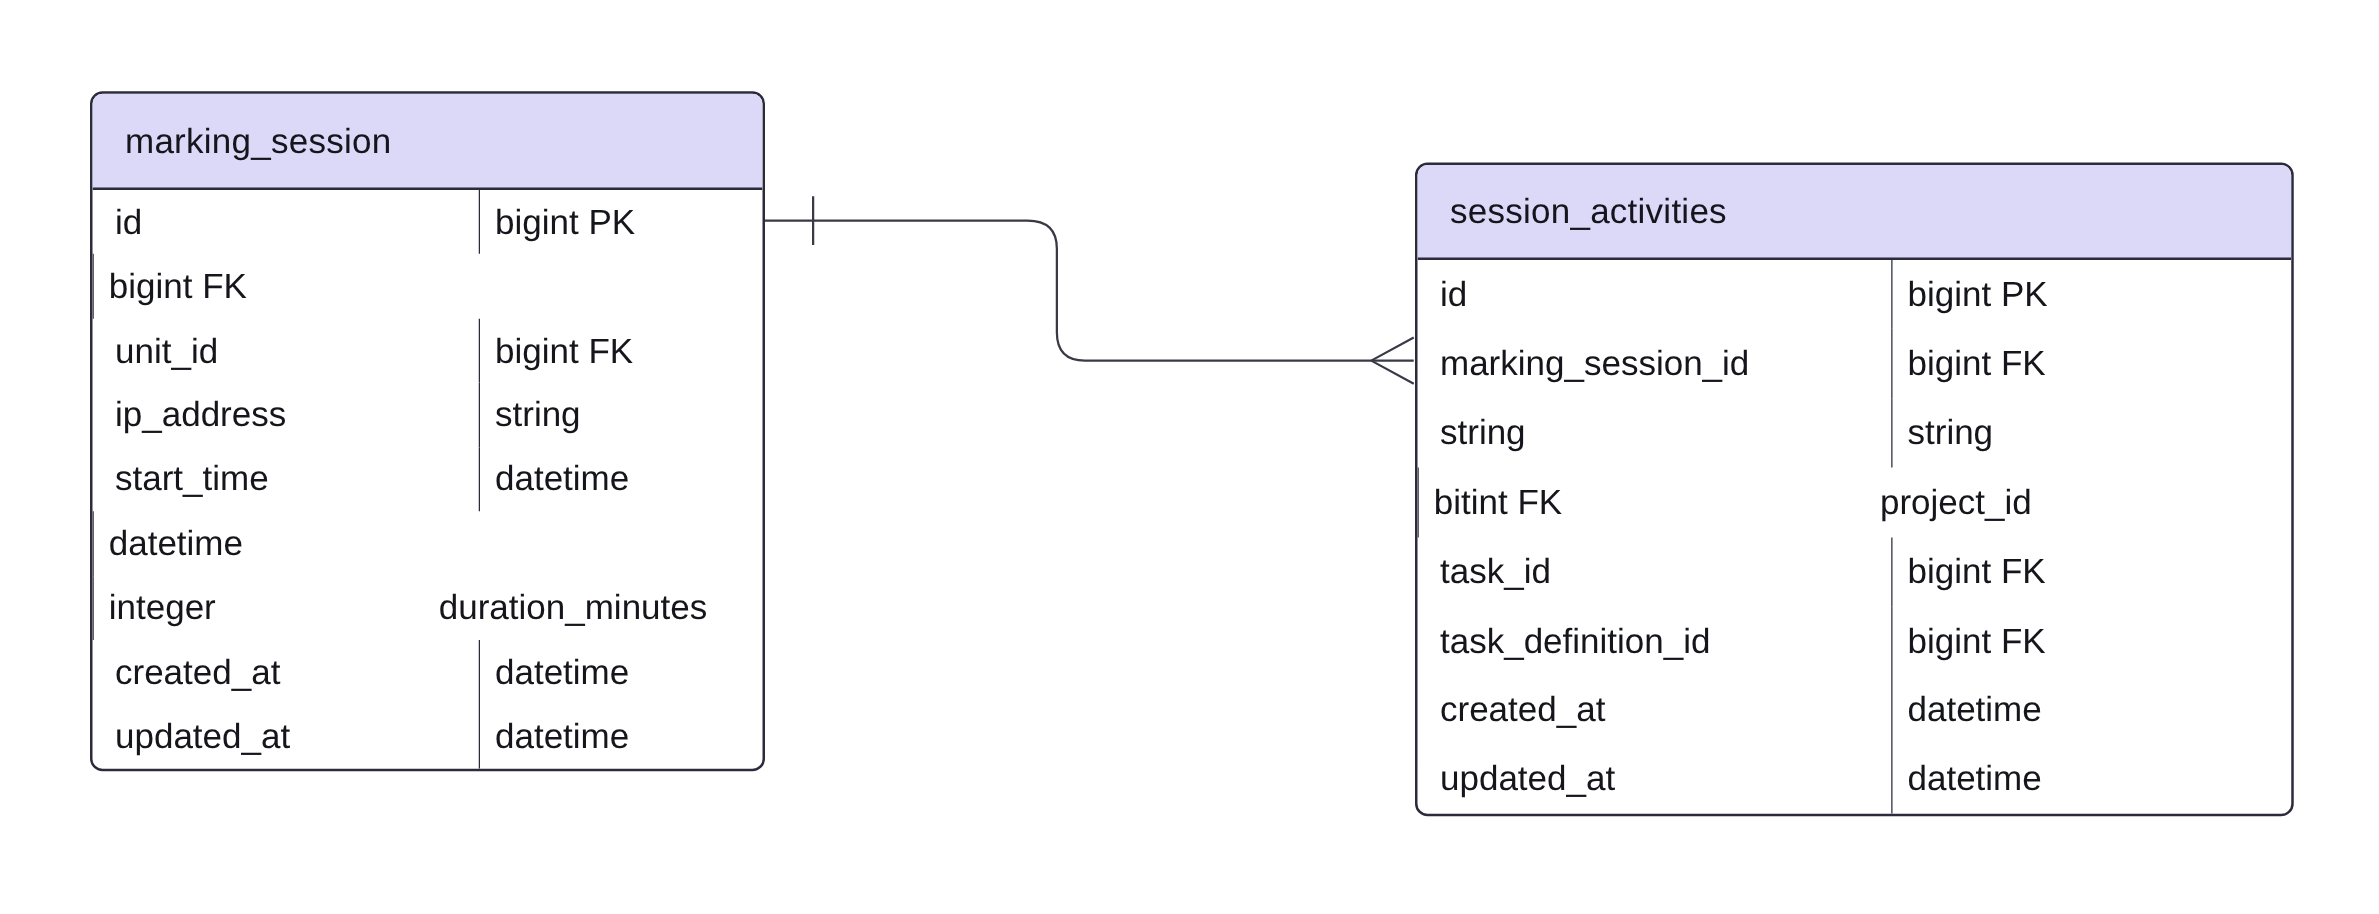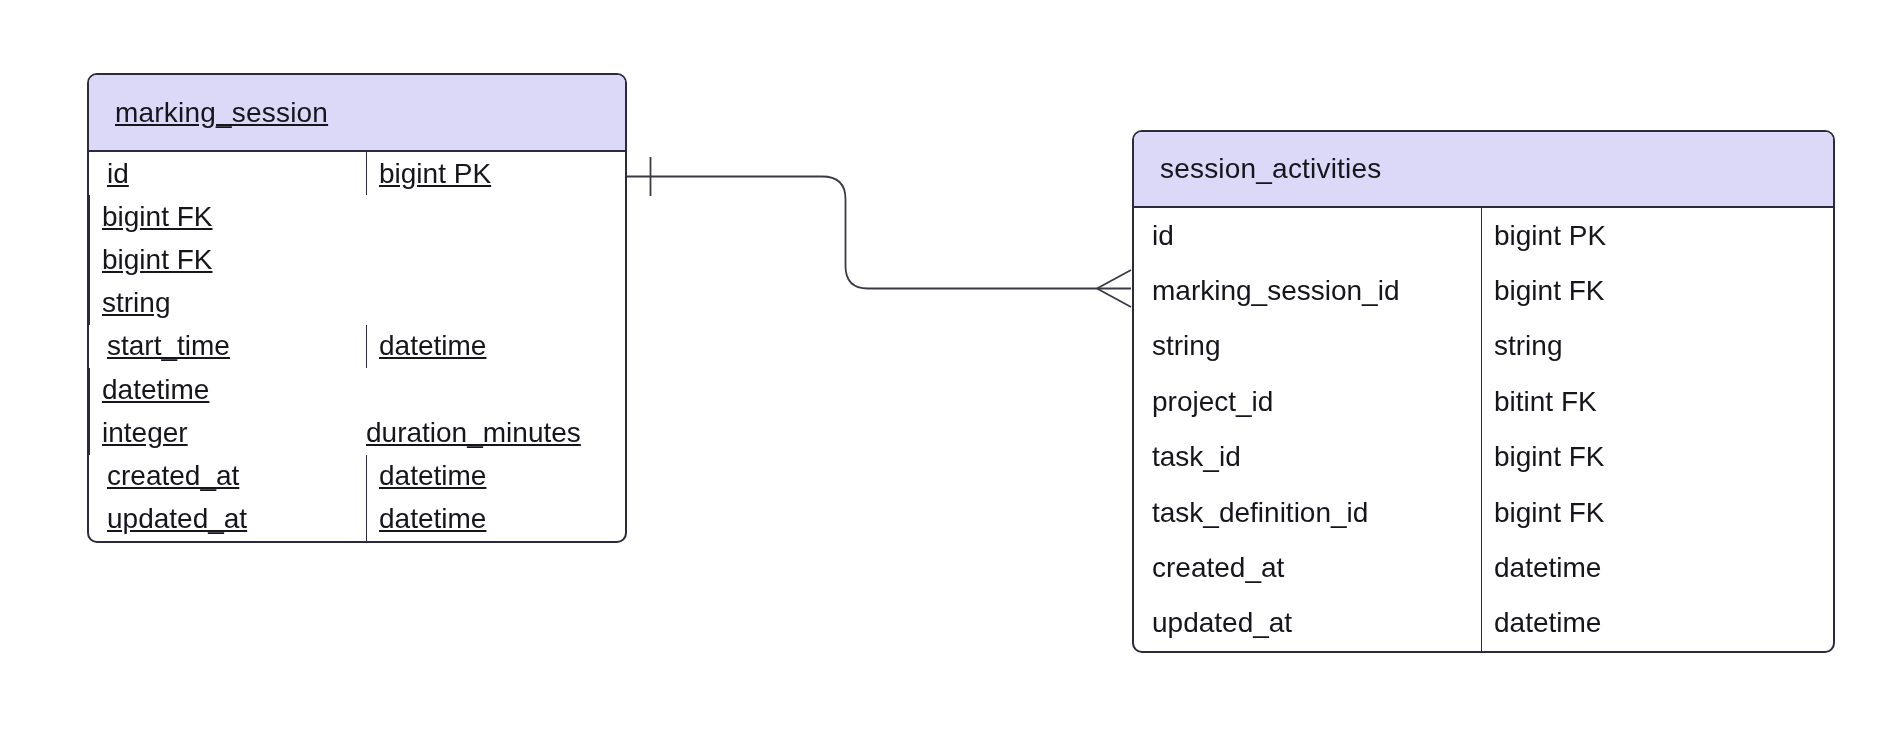--- a/index.html
+++ b/index.html
@@ -39,7 +39,7 @@
     overflow: hidden;
     box-shadow: 0 0 0 0 transparent;
   }
-  .entity--left  { left: 87px;  top: 73px;  width: 540px; height: 470px; text-decoration: underline; }
+  .entity--left  { left: 72px;  top: 73px;  width: 540px; height: 544px; }
   .entity--right { left: 1132px; top: 130px; width: 703px; height: 523px; }
 
   .entity-header {

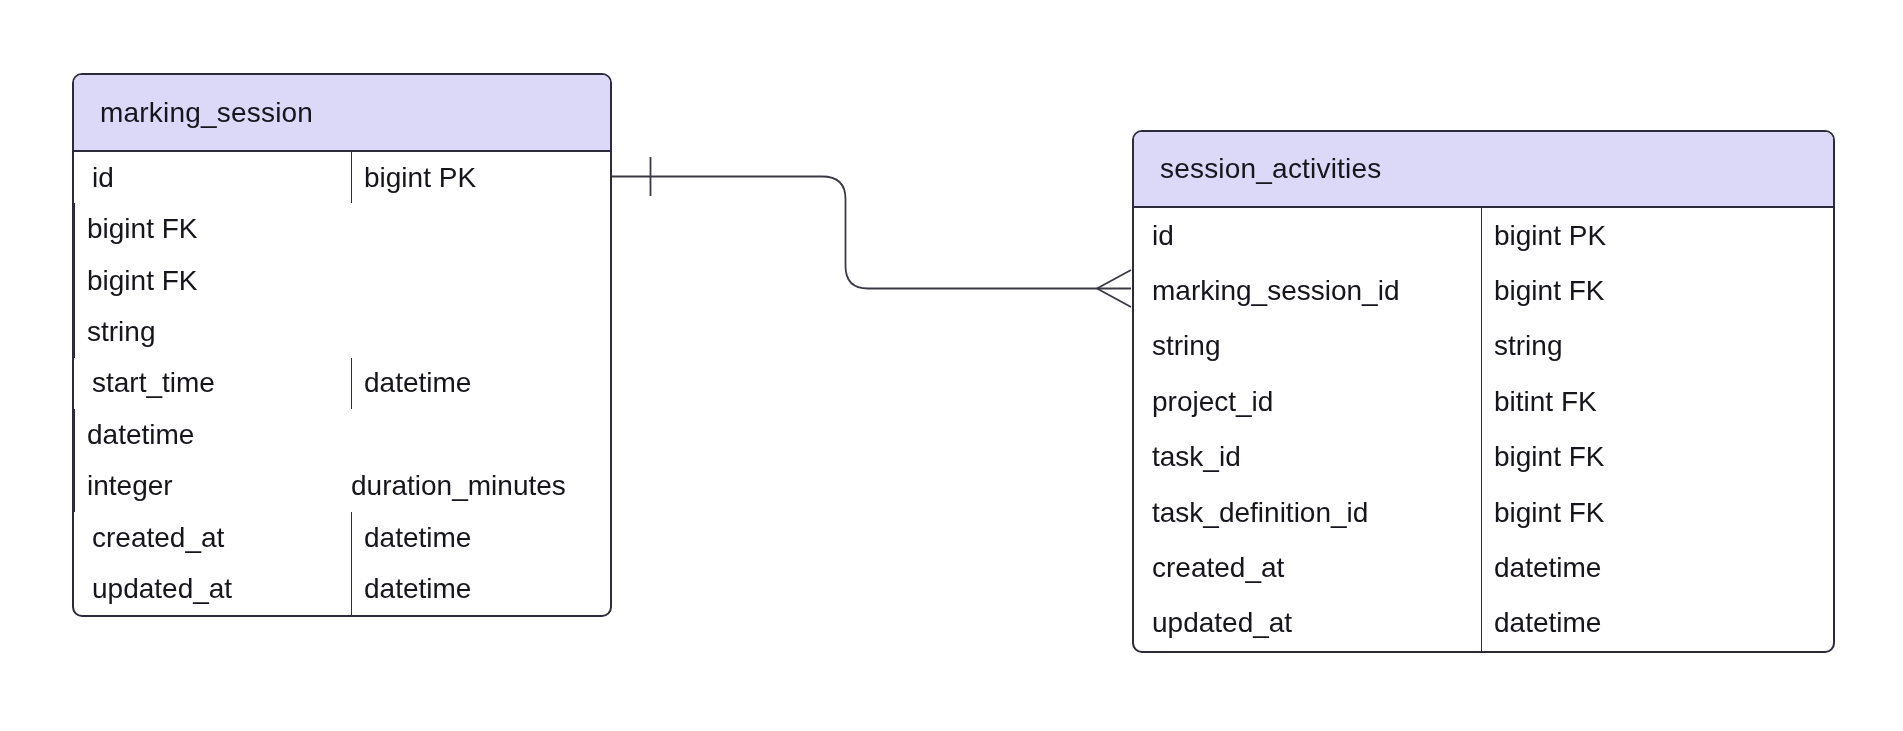--- a/index.html
+++ b/index.html
@@ -67,6 +67,7 @@
     display: flex;
     align-items: stretch;
     min-height: 0;
+    gap: 32px;
   }
   .cell {
     display: flex;

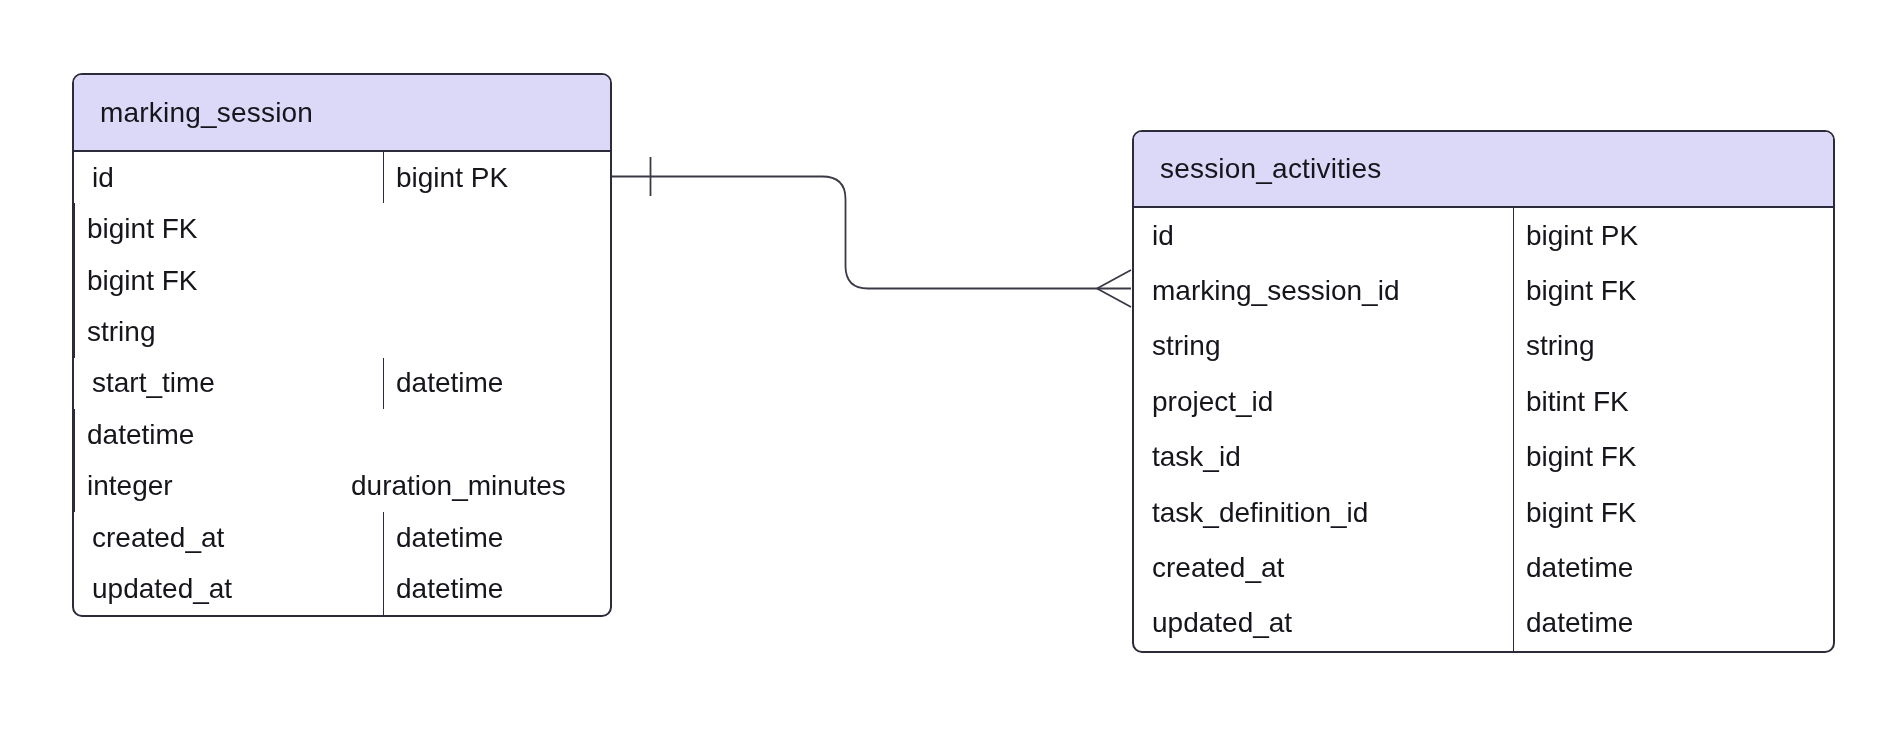--- a/index.html
+++ b/index.html
@@ -116,6 +116,7 @@
           <div class="cell type">bigint FK</div>
         </div>
         <div class="row">
+          <div class="cell name">unit_id</div>
           <div class="cell type">bigint FK</div>
         </div>
         <div class="row">

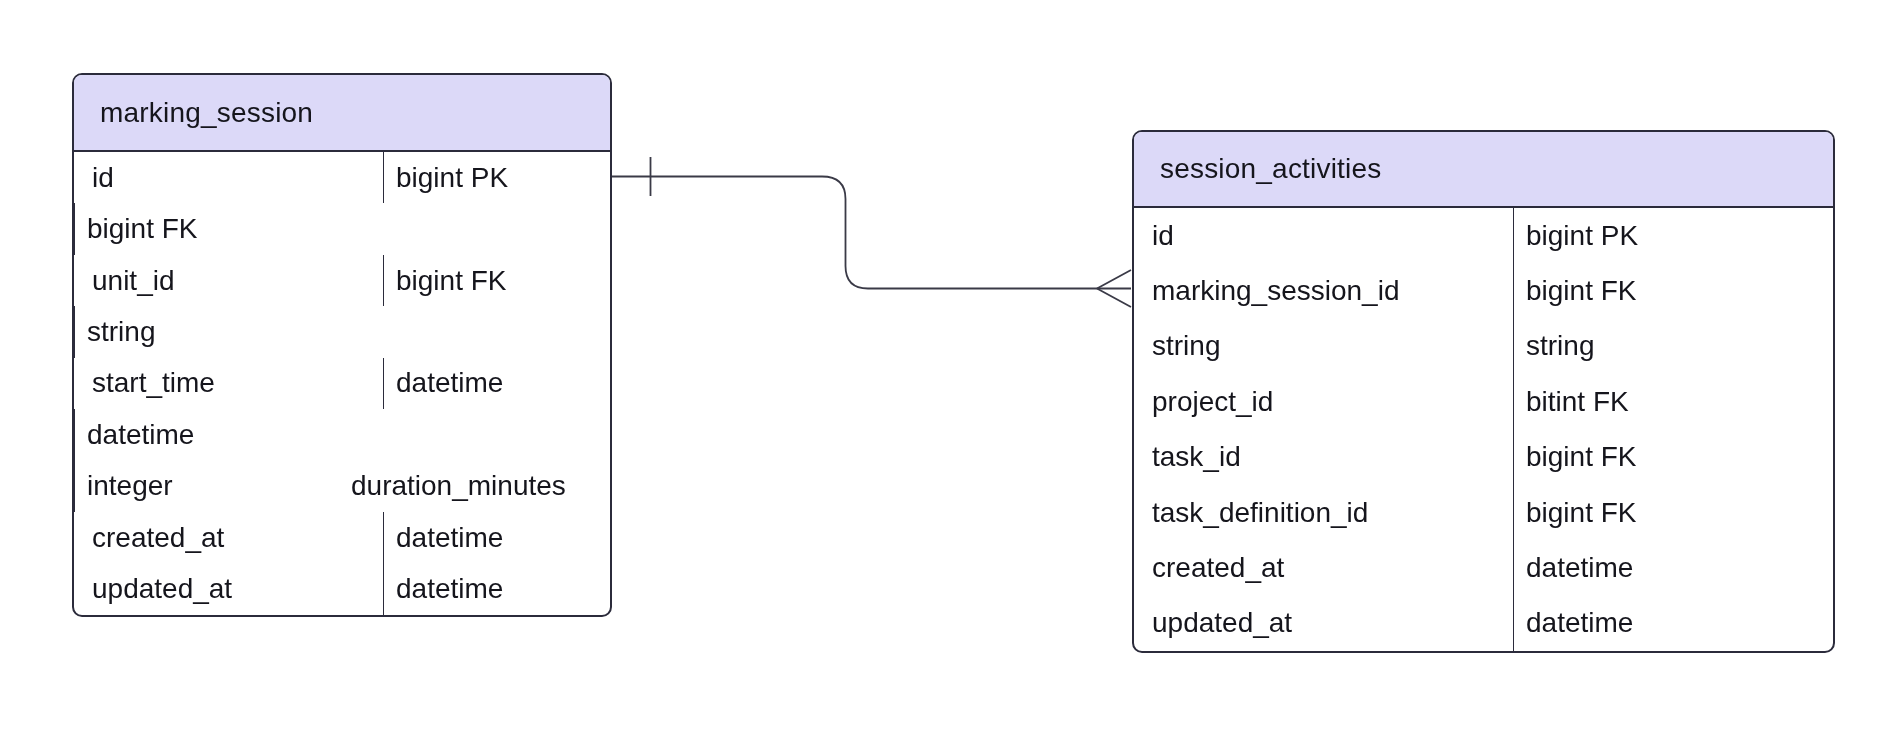--- a/index.html
+++ b/index.html
@@ -120,6 +120,7 @@
           <div class="cell type">bigint FK</div>
         </div>
         <div class="row">
+          <div class="cell name">ip_address</div>
           <div class="cell type">string</div>
         </div>
         <div class="row">

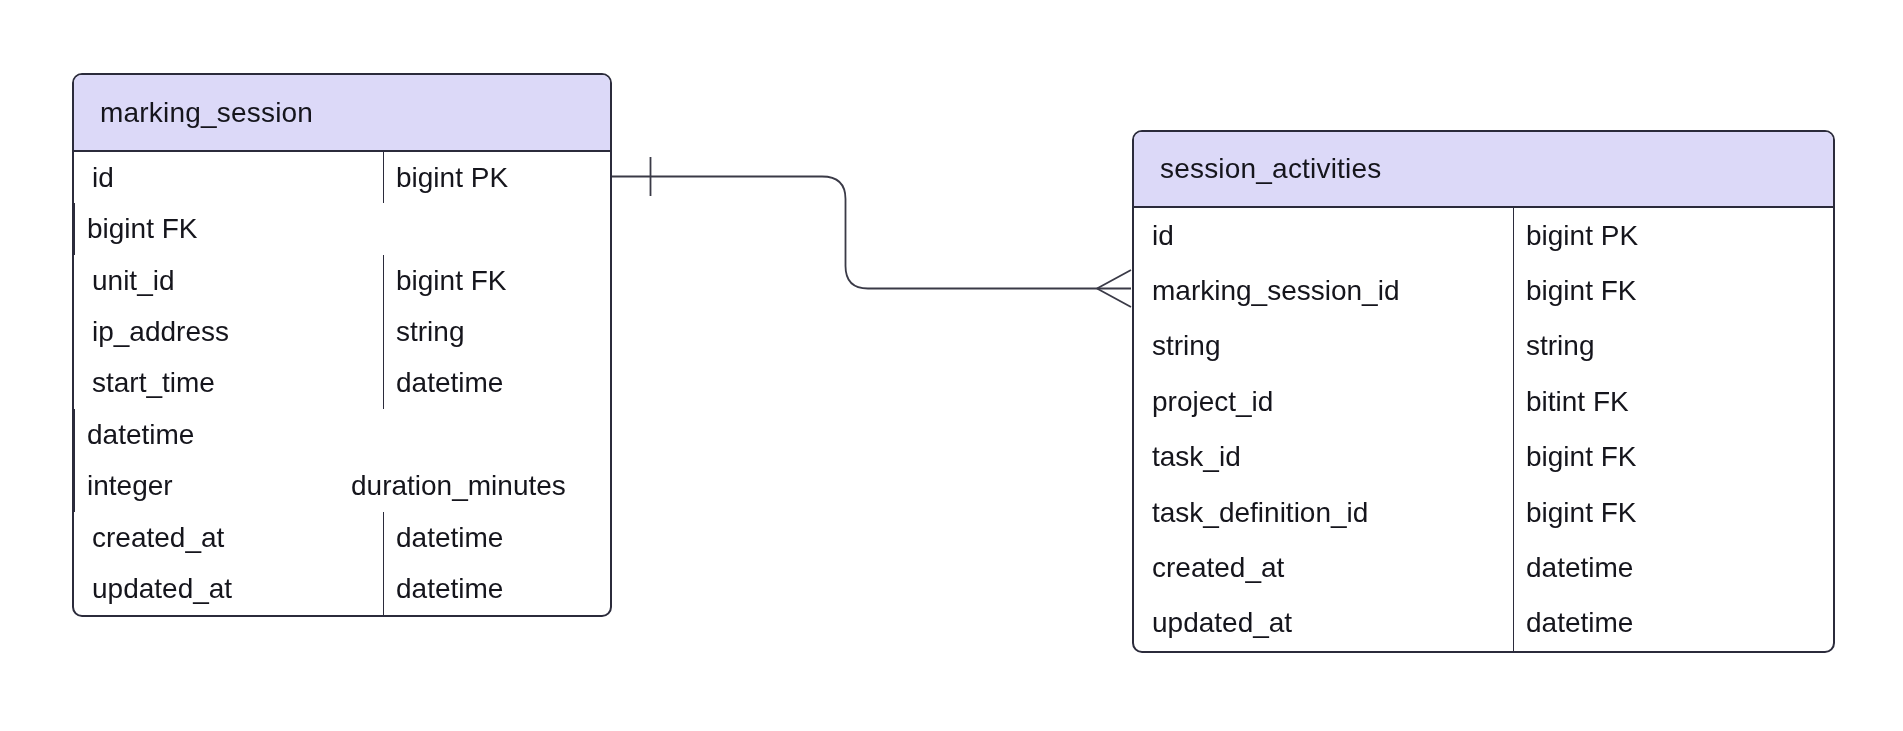--- a/index.html
+++ b/index.html
@@ -163,8 +163,8 @@
           <div class="cell type">string</div>
         </div>
         <div class="row">
+          <div class="cell type">bitint FK</div>
           <div class="cell name">project_id</div>
-          <div class="cell type">bitint FK</div>
         </div>
         <div class="row">
           <div class="cell name">task_id</div>

